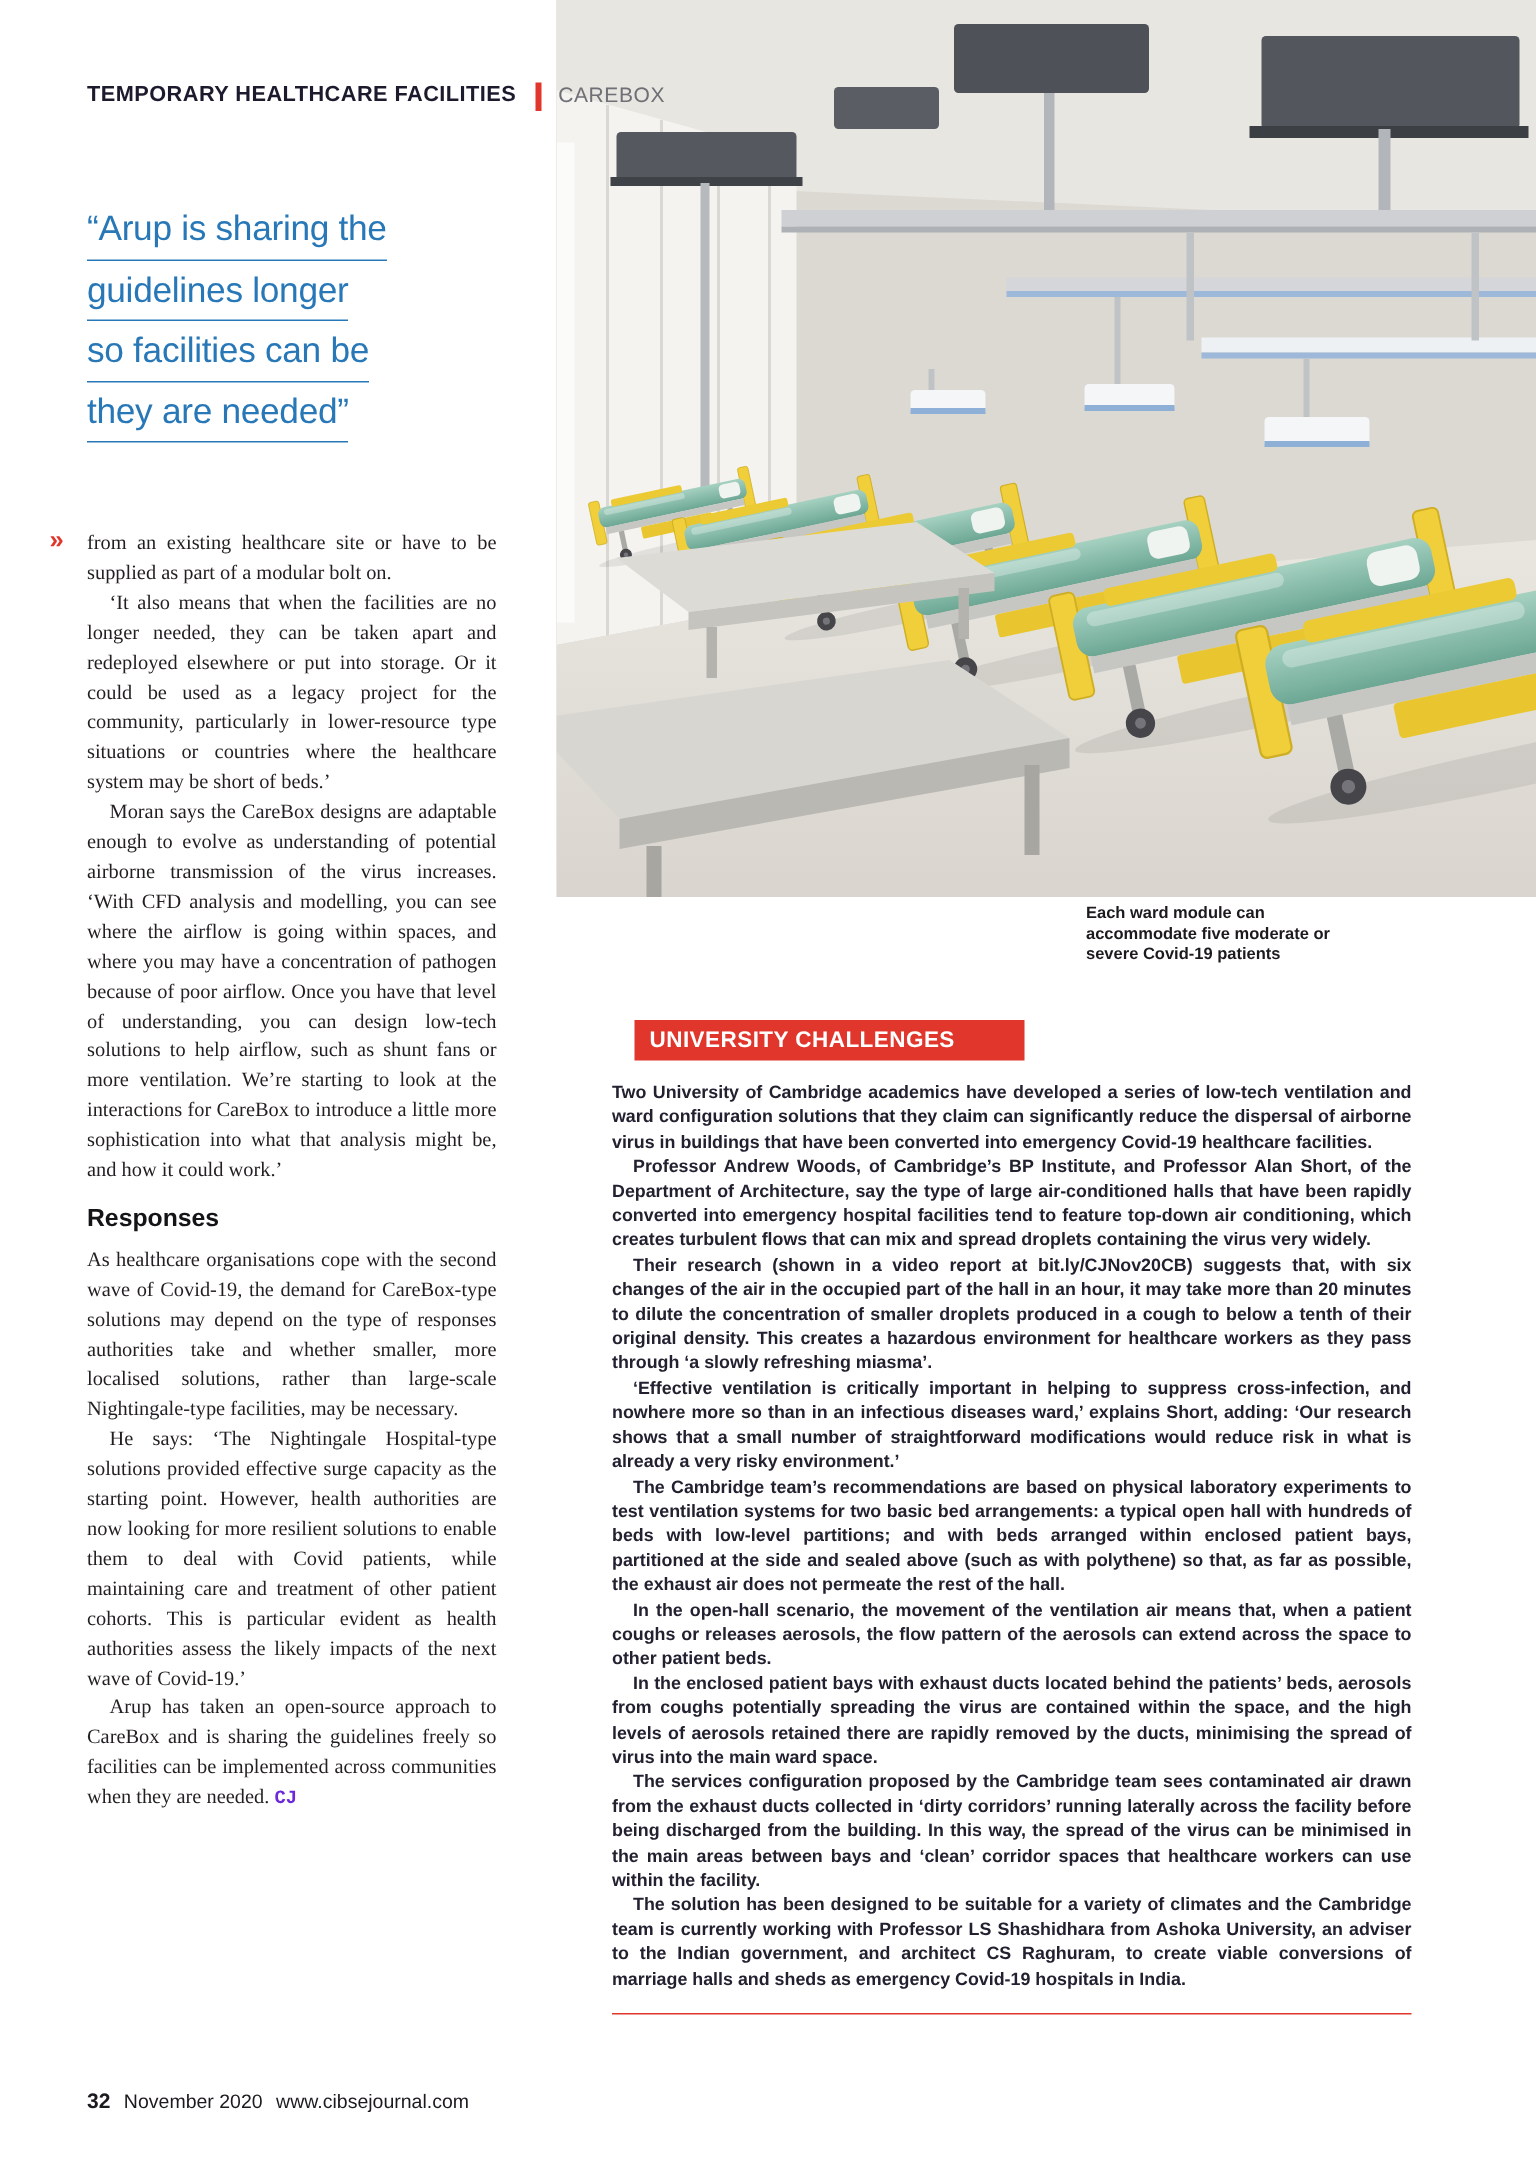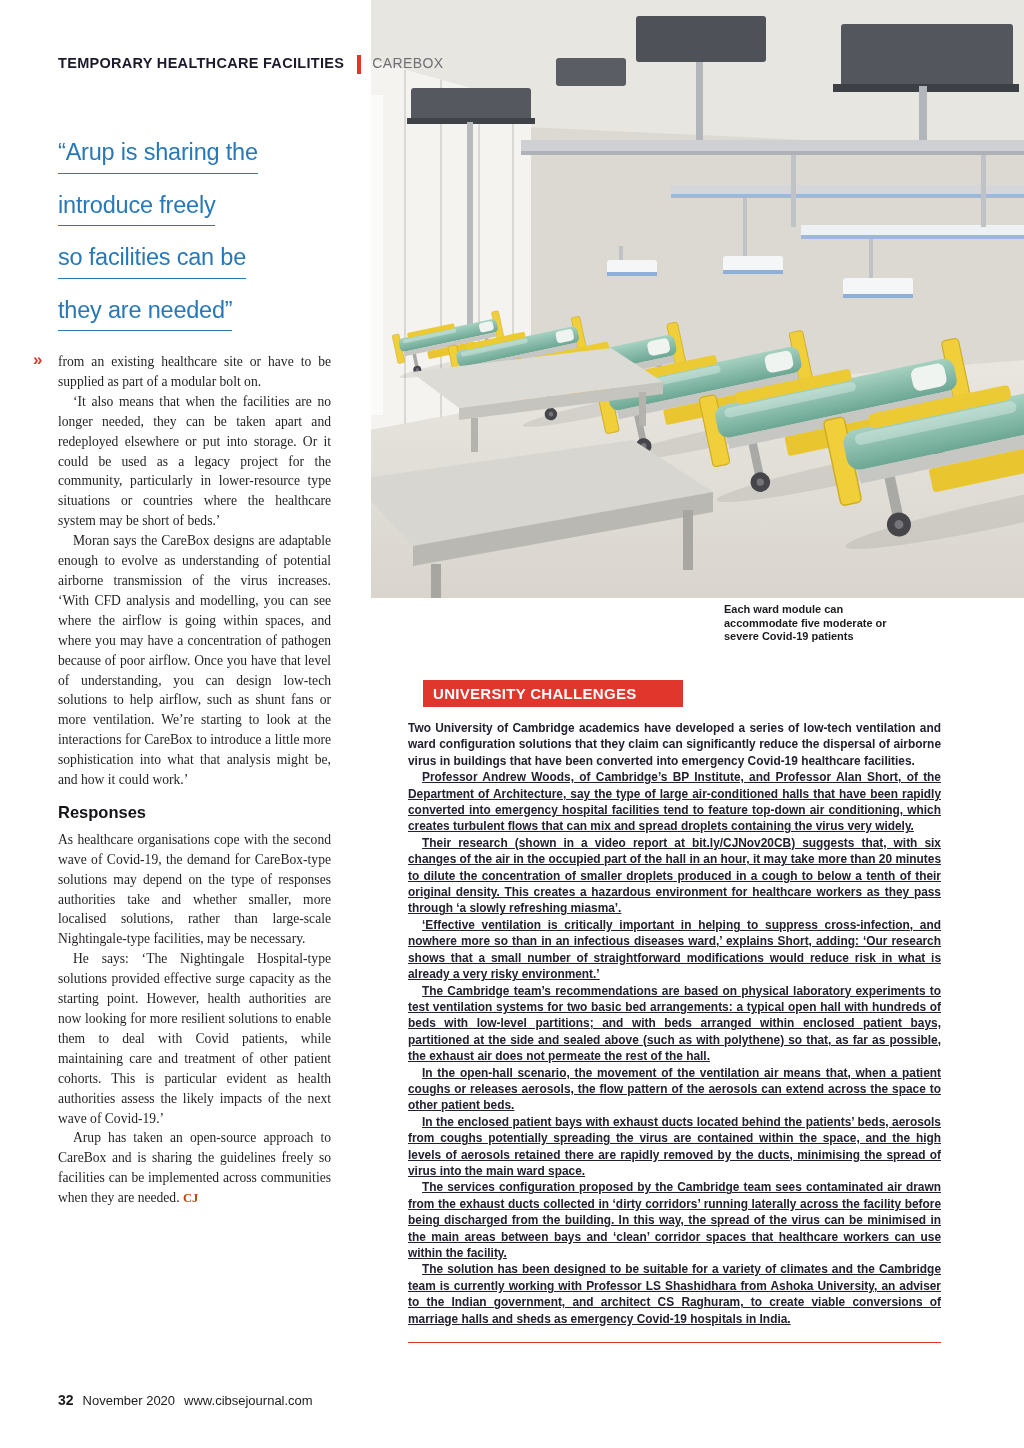--- a/index.html
+++ b/index.html
@@ -28,7 +28,7 @@
   .pull-quote { position:absolute; left:58px; top:141px; color:#2878b8; }
   .pq-line {
     display:table; font-size:23.5px; line-height:1; letter-spacing:-.2px;
-    padding-bottom:8px; border-bottom:1.6px solid #2878b8; margin-bottom:20px; white-space:nowrap;
+    padding-bottom:8px; border-bottom:1.6px solid #2878b8; margin-bottom:8px; white-space:nowrap;
   }
 
   

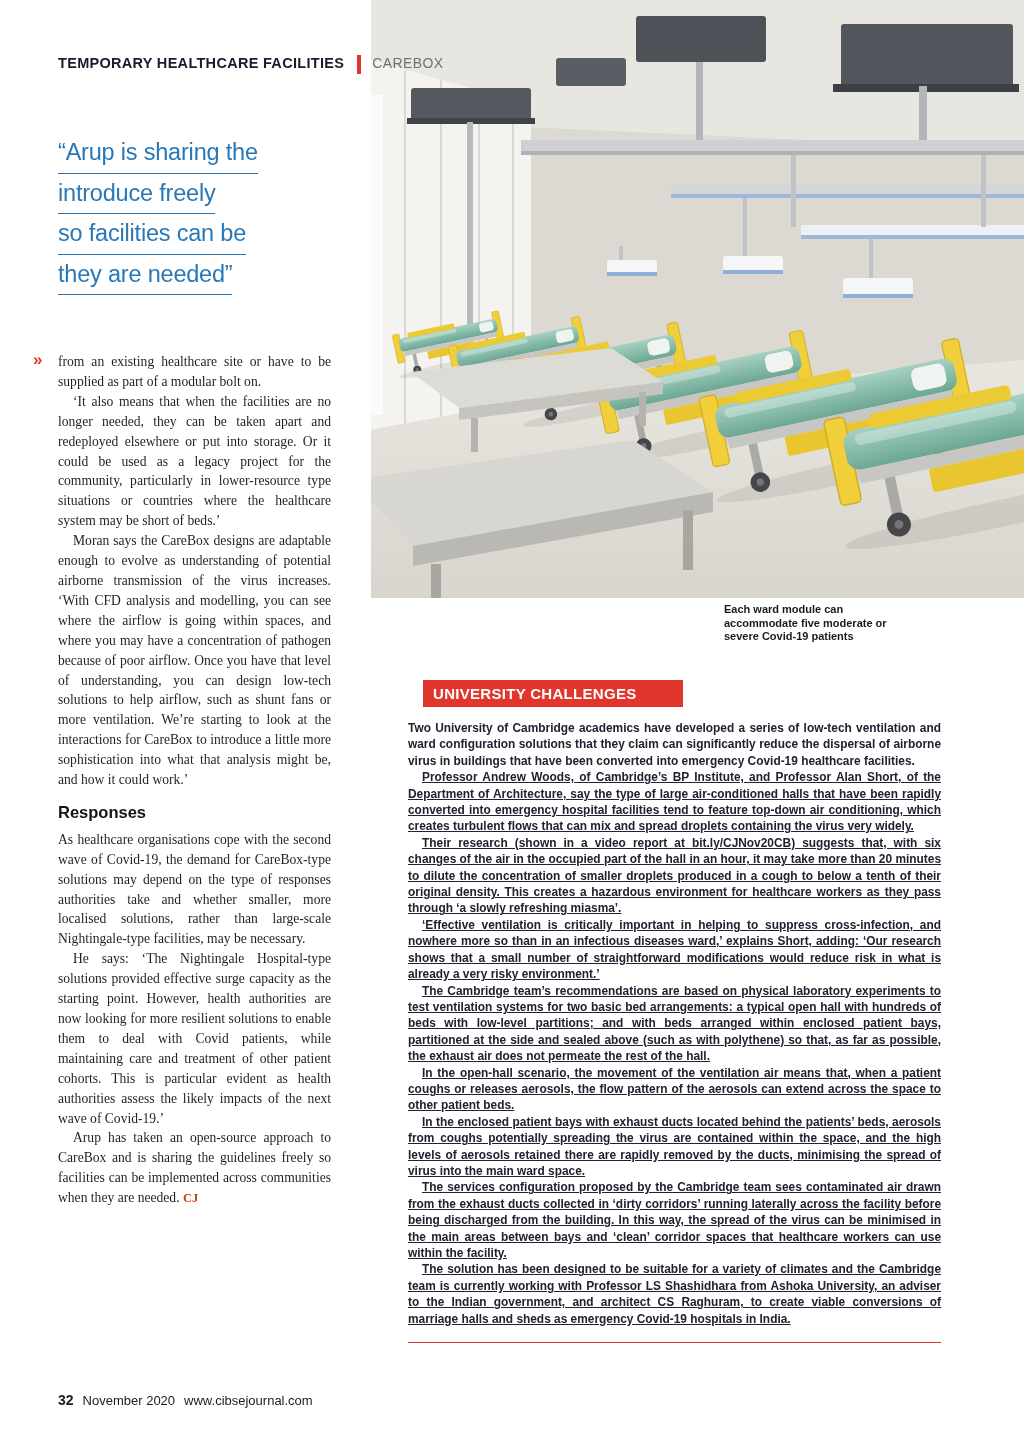--- a/index.html
+++ b/index.html
@@ -183,7 +183,7 @@
 
   <div class="pull-quote">
     <span class="pq-line">“Arup is sharing the</span>
-    <span class="pq-line">introduce freely</span>
+    <span class="pq-line">guidelines longer</span>
     <span class="pq-line">so facilities can be</span>
     <span class="pq-line">they are needed”</span>
   </div>

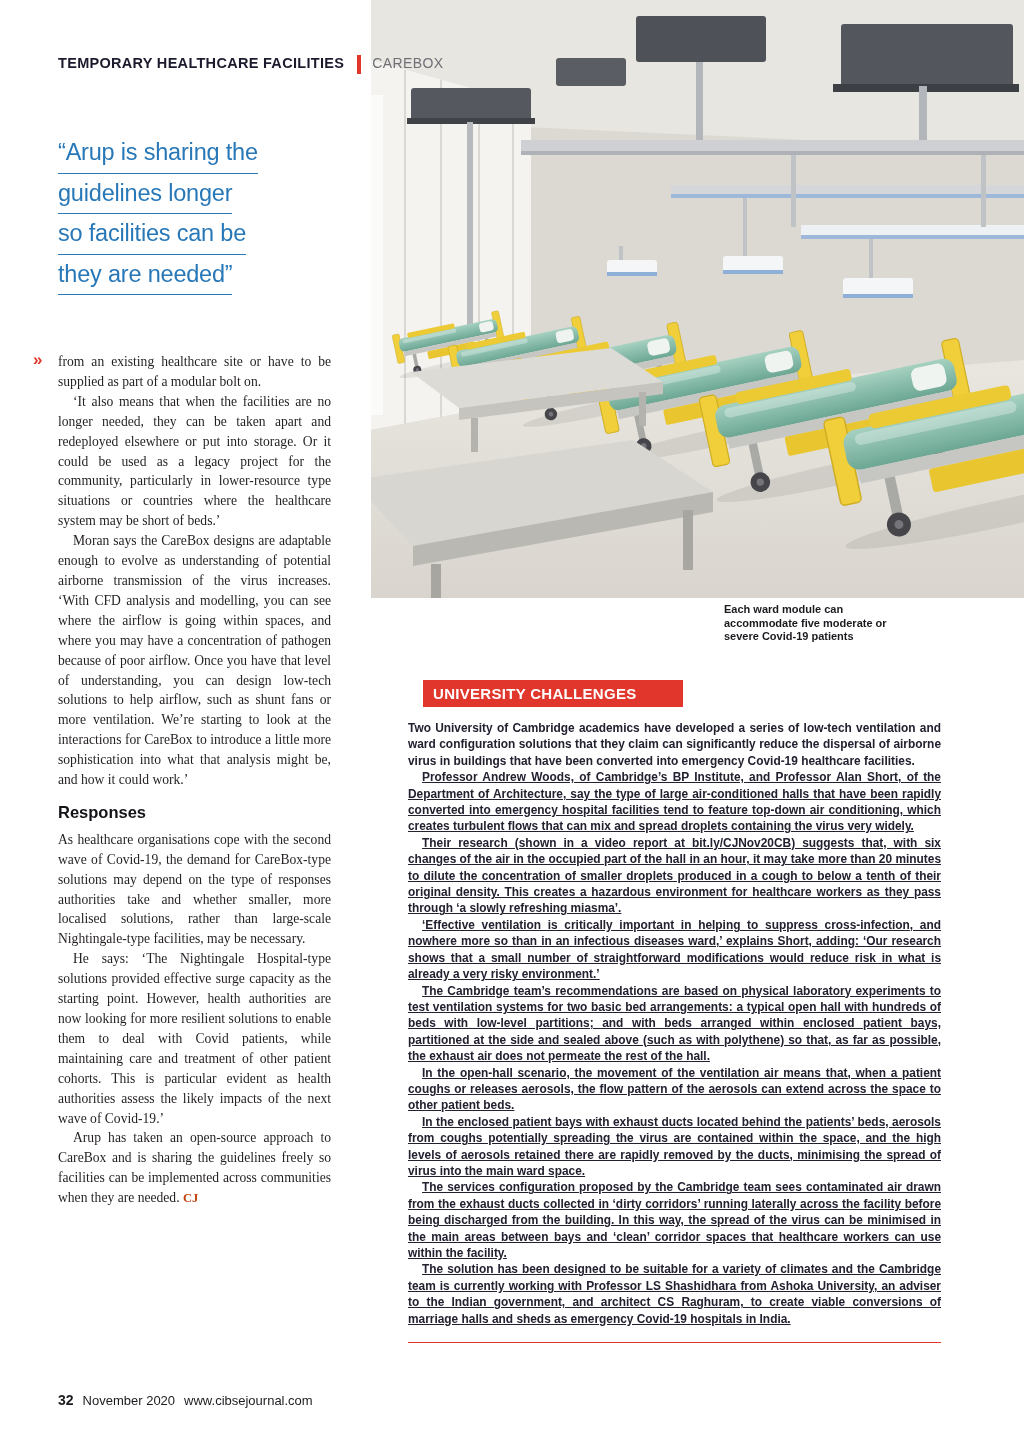--- a/index.html
+++ b/index.html
@@ -59,7 +59,7 @@
     margin-top:13px; font-size:11.9px; font-weight:bold; line-height:16.4px;
     color:#232030; text-align:justify;
   }
-  .uni-body p + p { text-indent:14px;text-decoration:underline; }
+  .uni-body p + p { text-indent:14px; }
   .uni-rule { border-top:1.7px solid #e0362c; margin-top:15px; height:0; }
 
   

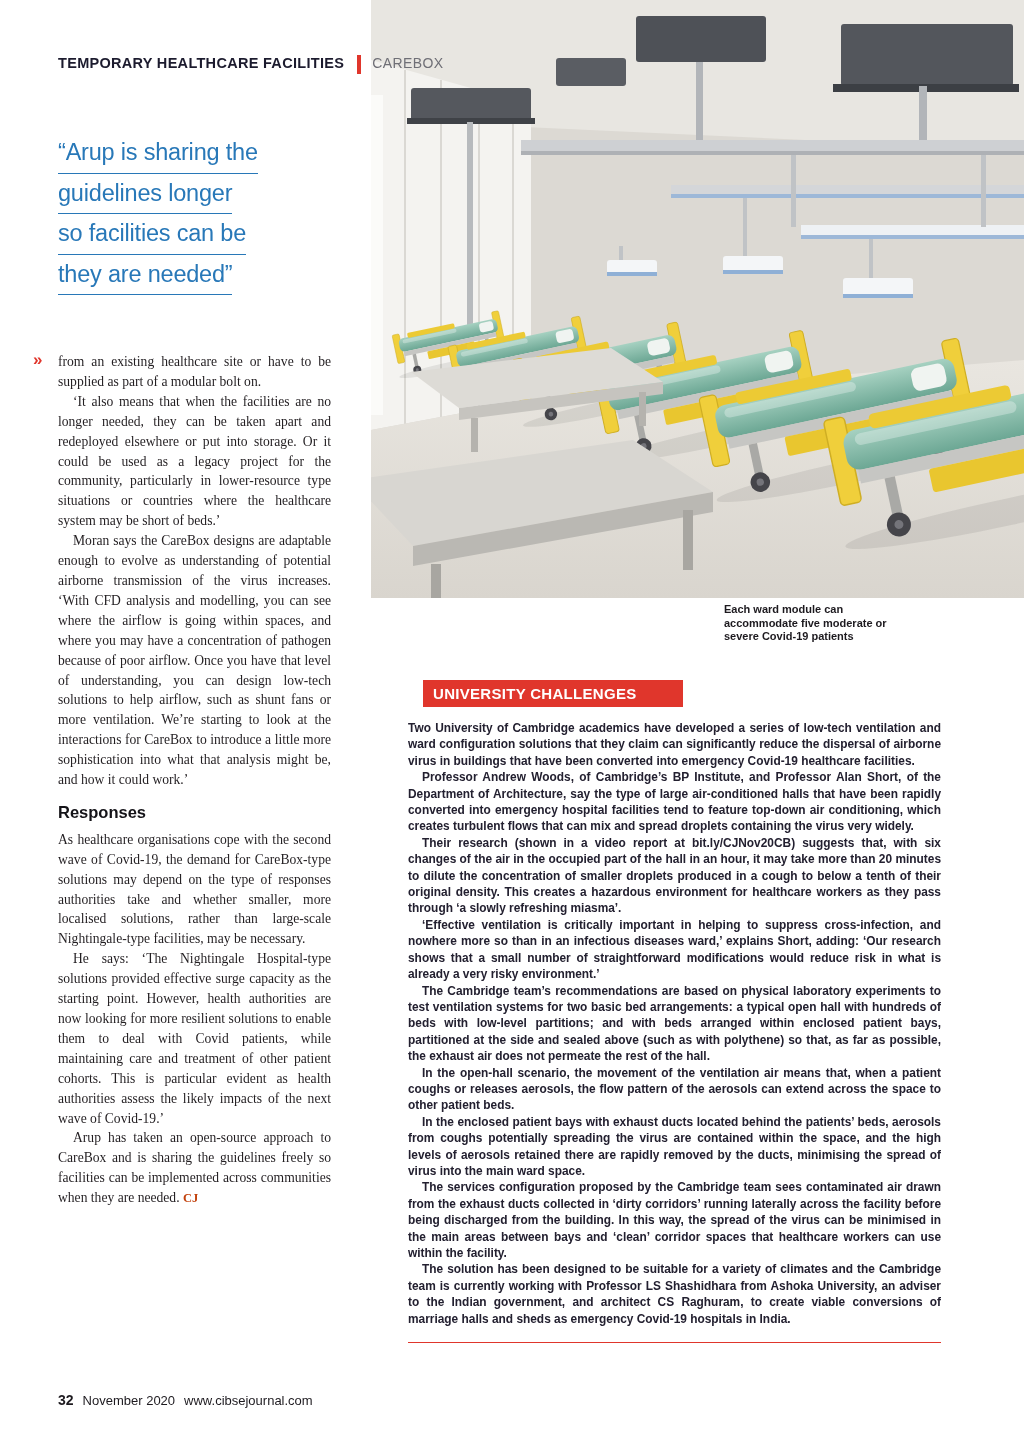--- a/index.html
+++ b/index.html
@@ -47,7 +47,7 @@
     font-family:"Liberation Sans", sans-serif; font-weight:bold; font-size:16.5px;
     color:#141318; margin:13px 0 7px; text-align:left;
   }
-  .end-mark { color:#c2410c; font-family:Liberation Serif, serif; font-weight:bold; font-size:12.5px; }
+  .end-mark { color:#6d28d9; font-family:Liberation Mono, monospace; font-weight:bold; font-size:12.5px; }
 
   
   .uni-box { position:absolute; left:408px; top:680px; width:533px; }

